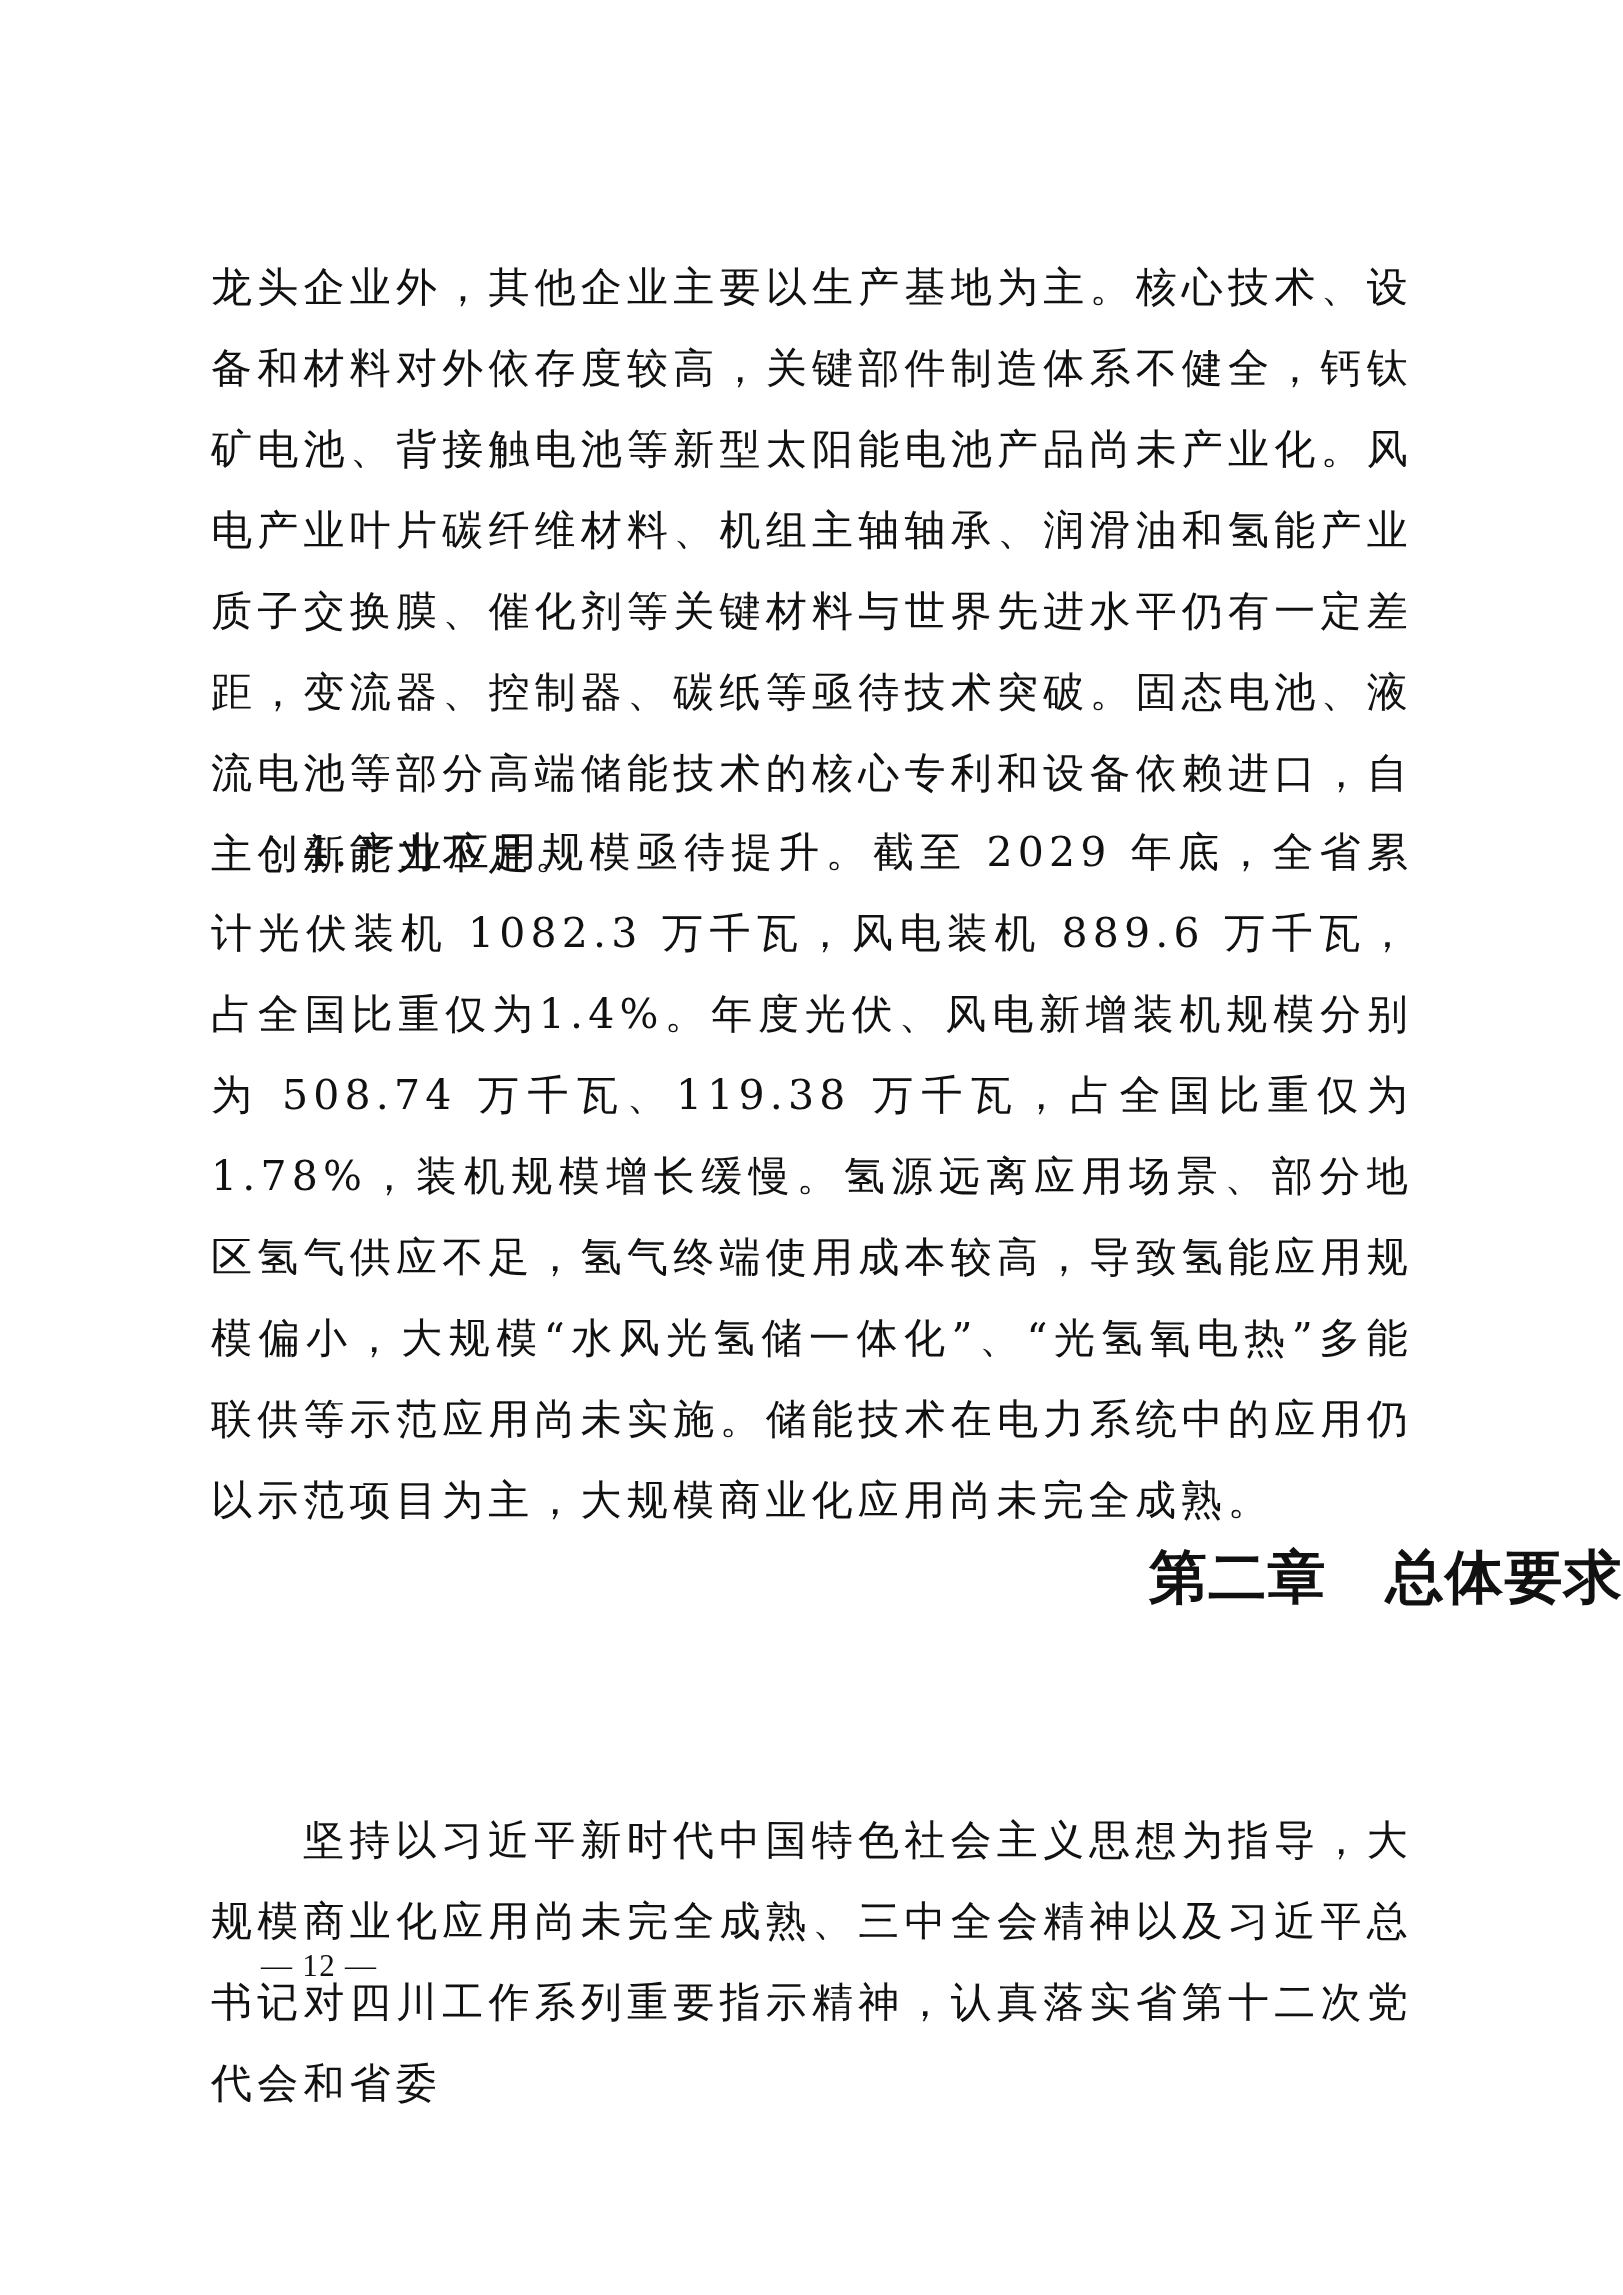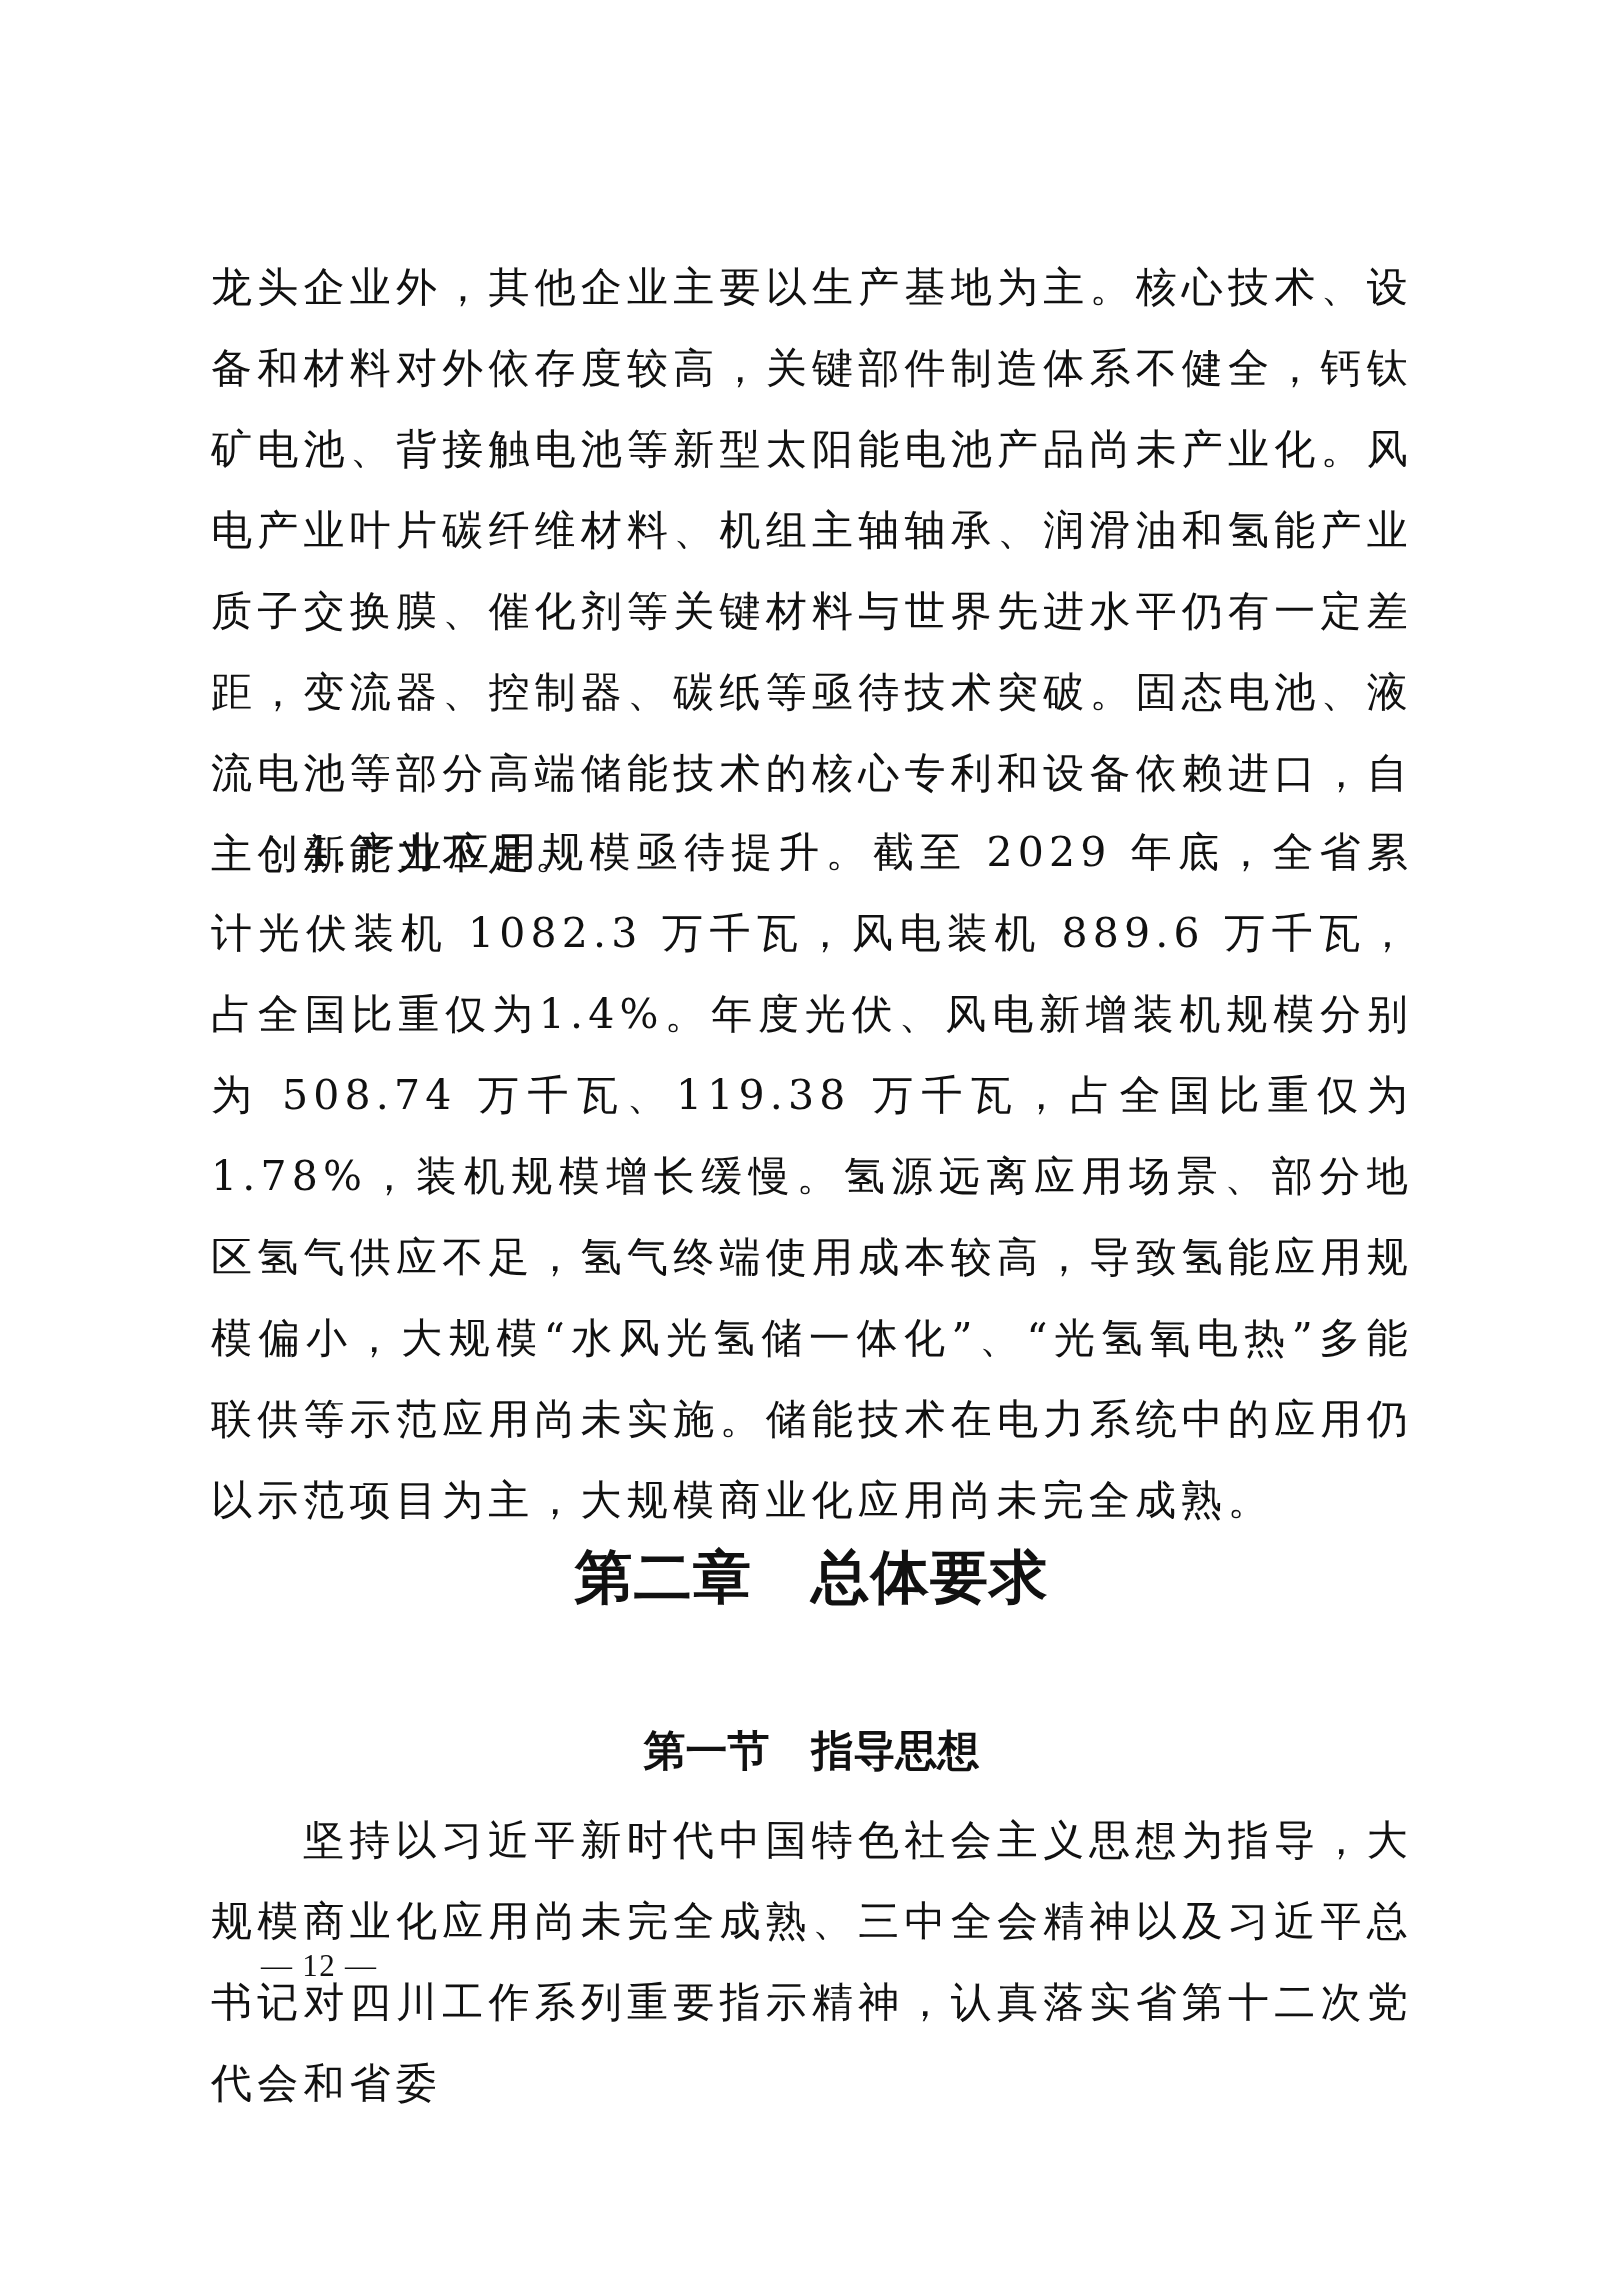--- a/index.html
+++ b/index.html
@@ -44,7 +44,7 @@
     top: 1539px;
     left: 0;
     width: 1623px;
-    text-align: center;
+    text-align: right;
     font-size: 58px;
     font-weight: bold;
     letter-spacing: 1.3px;

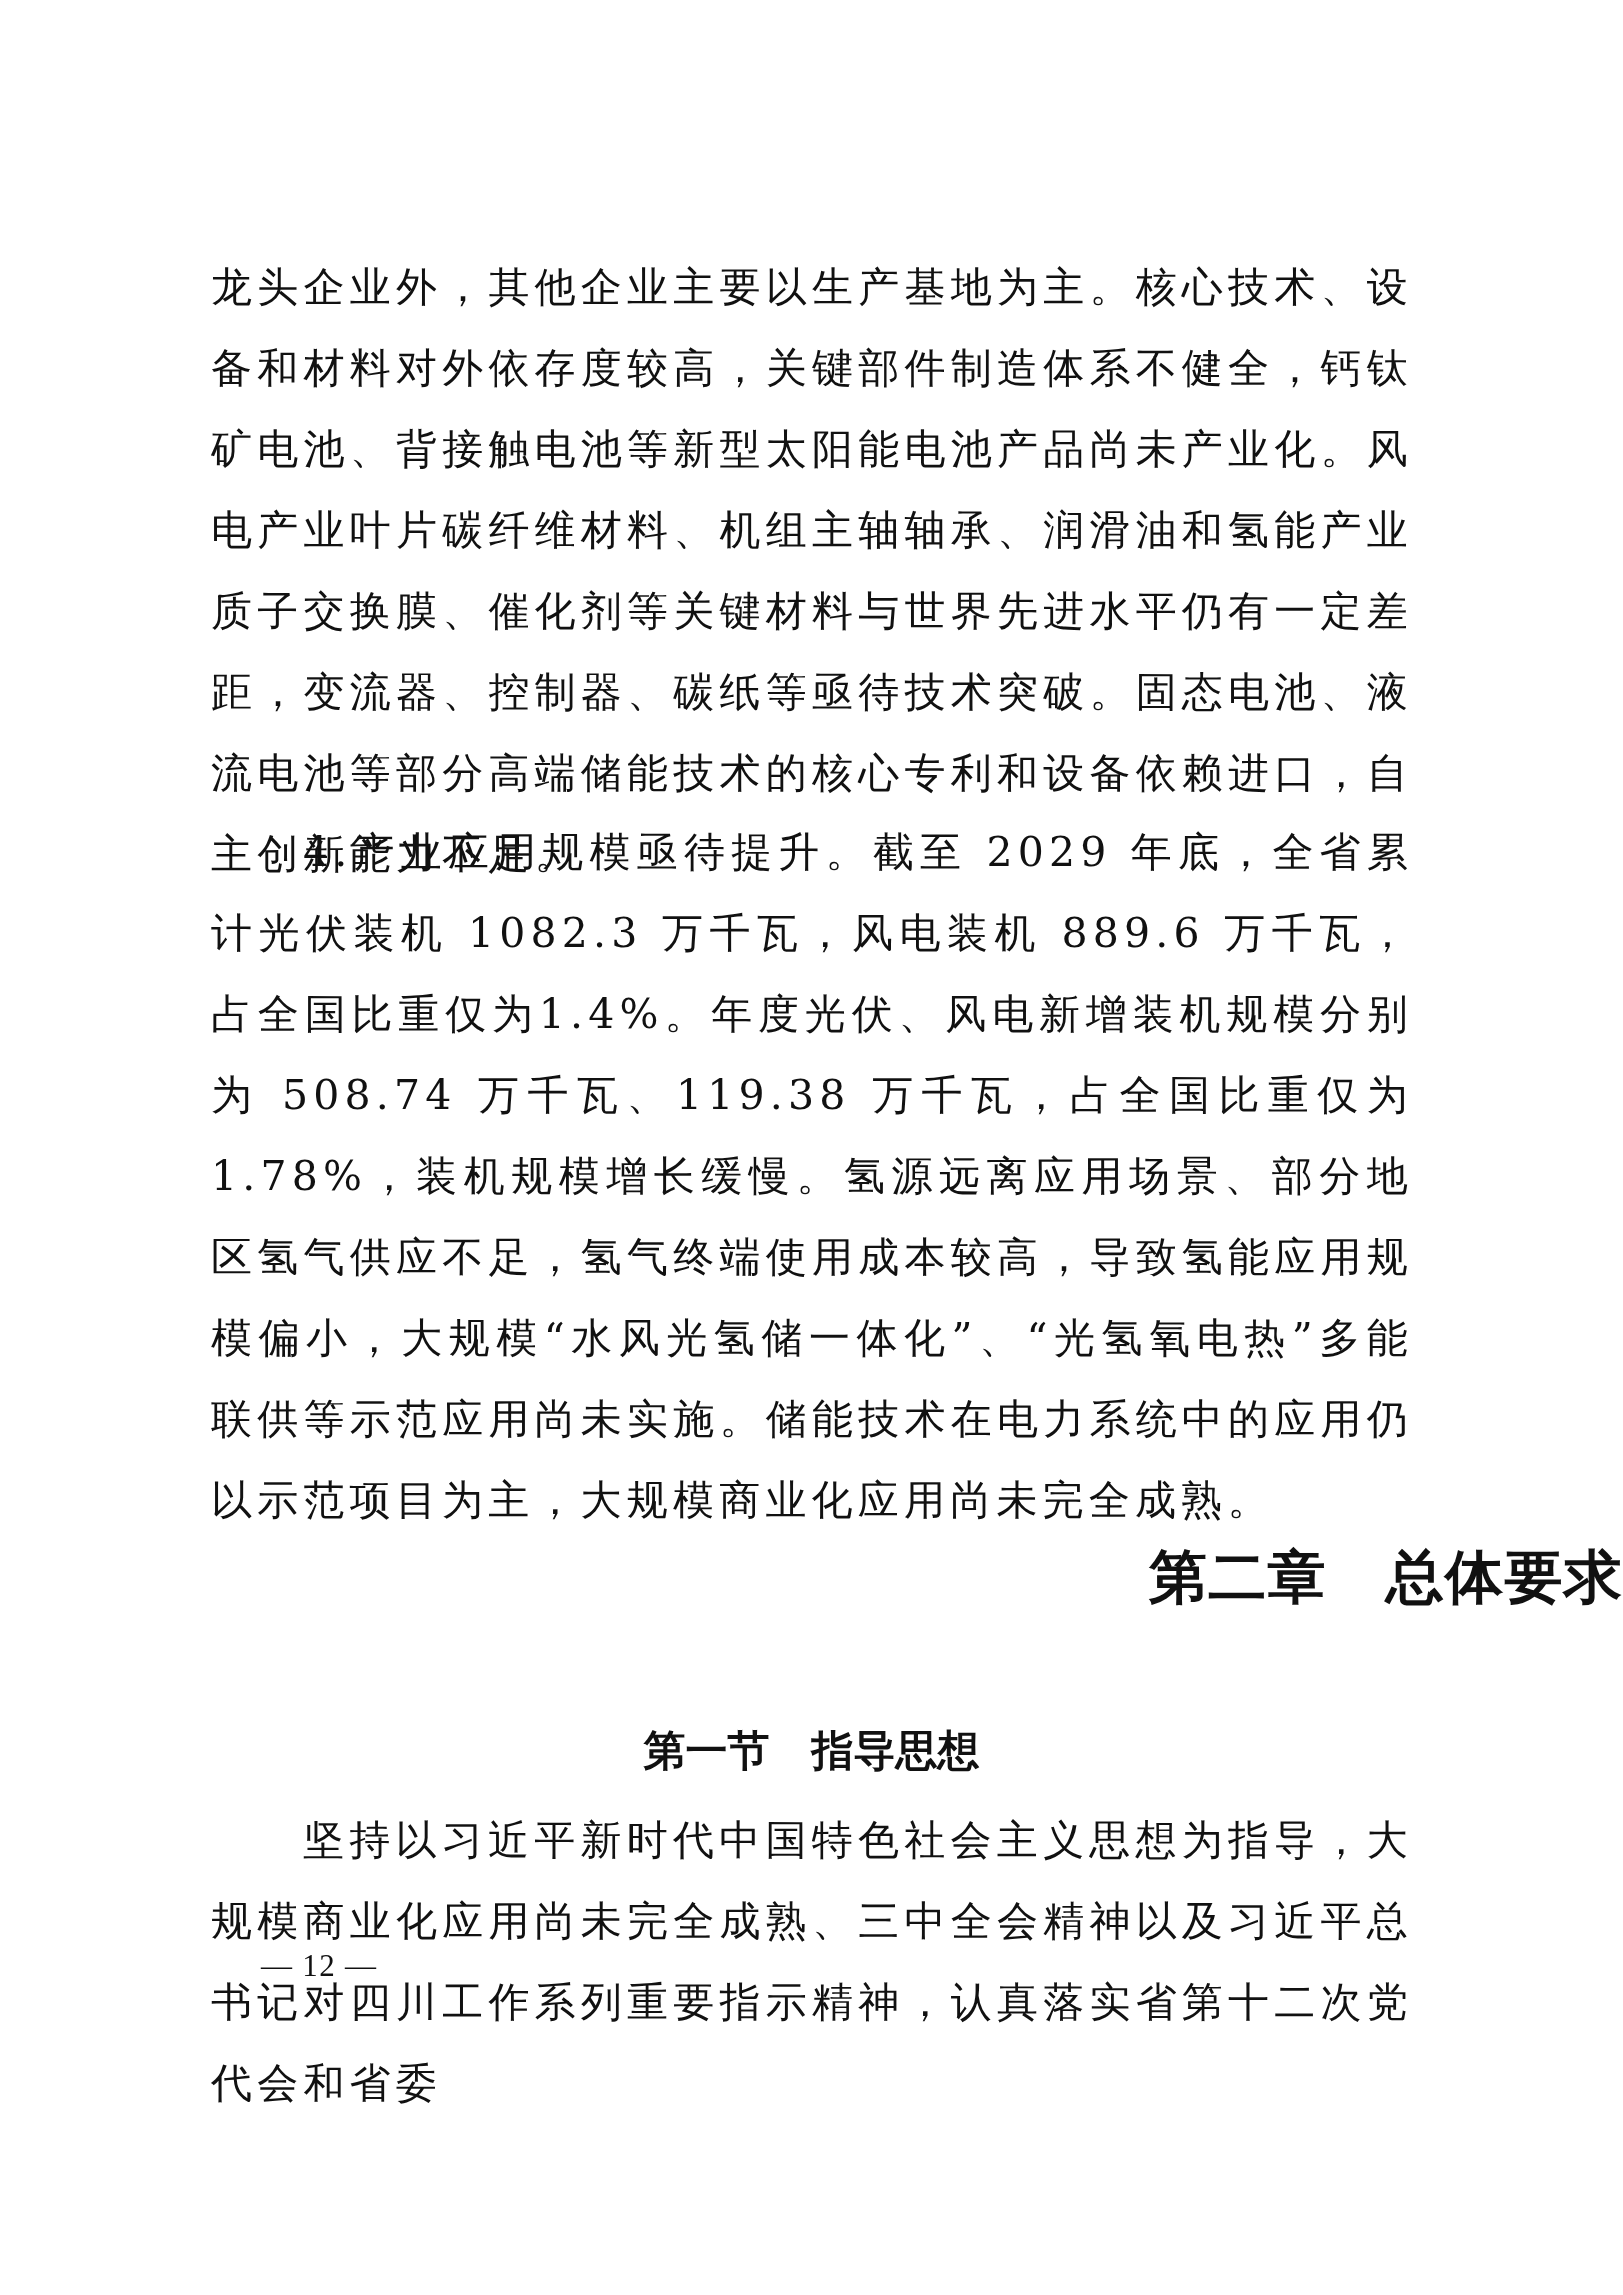--- a/index.html
+++ b/index.html
@@ -89,9 +89,6 @@
     <span>第二章</span><span class="gap"></span><span>总体要求</span>
   </div>
 
-  <div class="section-title">
-    <span>第一节</span><span class="gap"></span><span>指导思想</span>
-  </div>
 
   <div class="page-number">— 12 —</div>
 </div>

